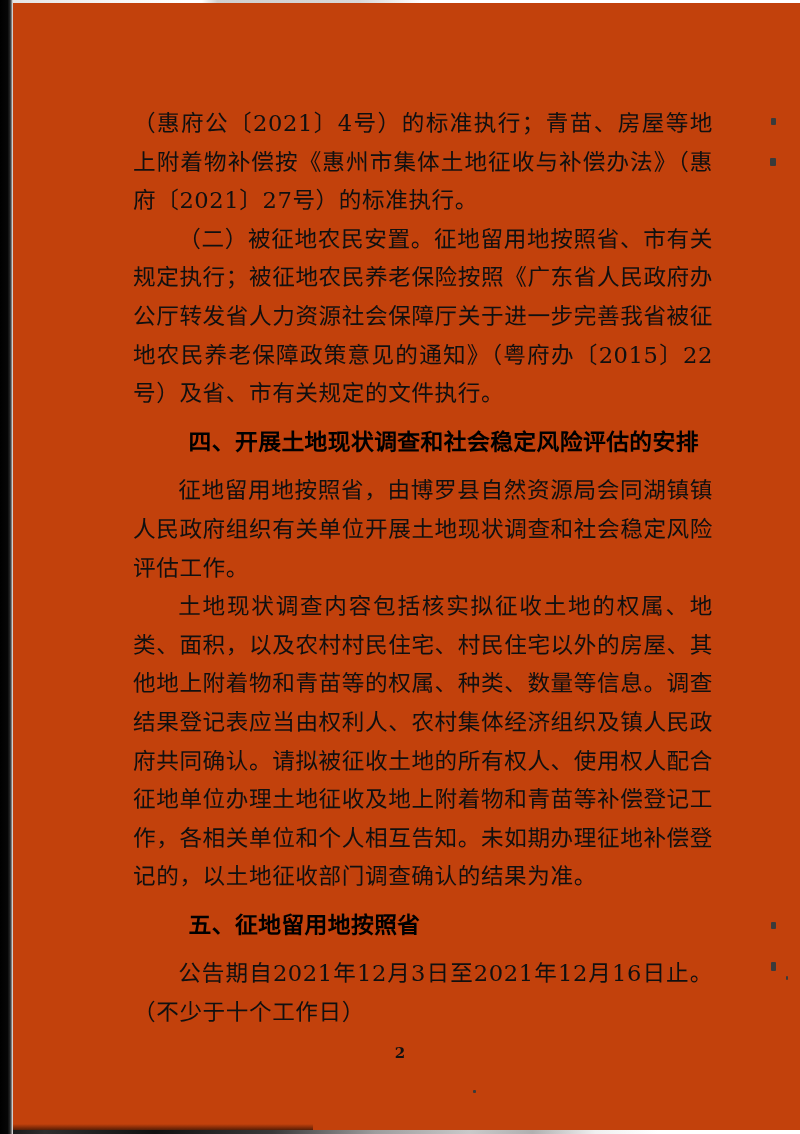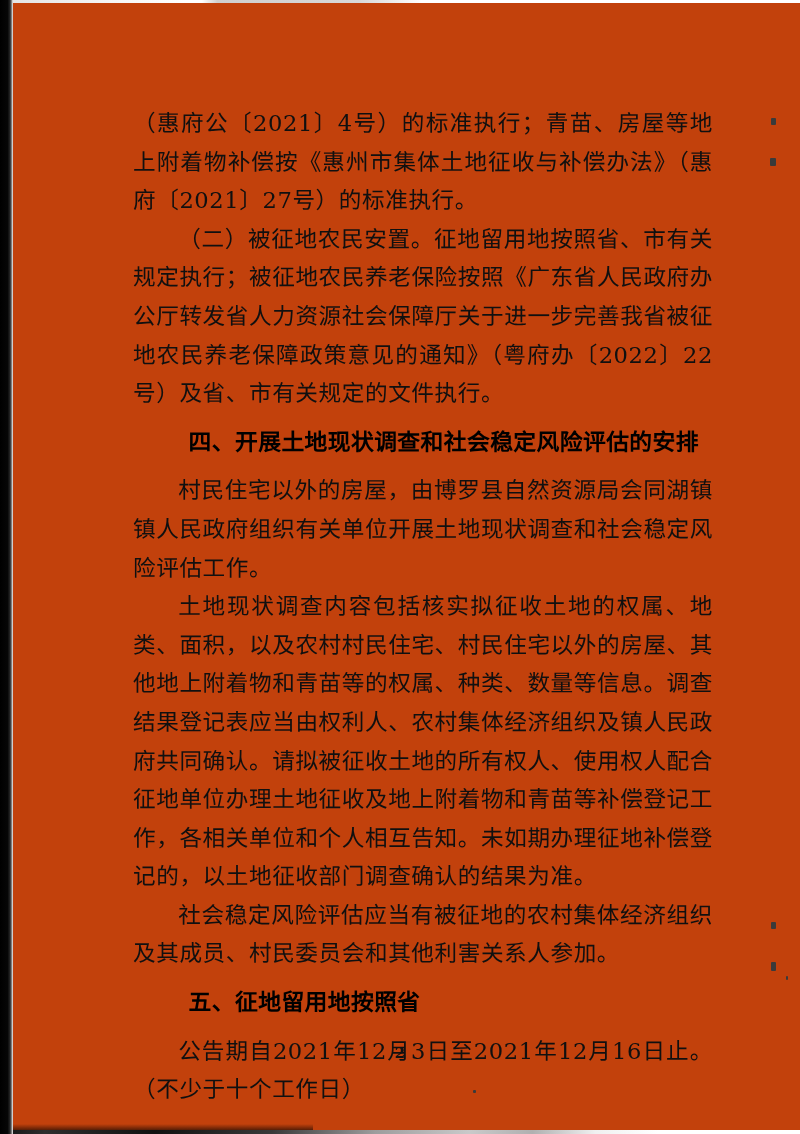--- a/index.html
+++ b/index.html
@@ -127,7 +127,7 @@
 
   <div class="doc-body">
     <p class="para">（惠府公〔2021〕4号）的标准执行；青苗、房屋等地上附着物补偿按《惠州市集体土地征收与补偿办法》（惠府〔2021〕27号）的标准执行。</p>
-    <p class="para indent">（二）被征地农民安置。征地留用地按照省、市有关规定执行；被征地农民养老保险按照《广东省人民政府办公厅转发省人力资源社会保障厅关于进一步完善我省被征地农民养老保障政策意见的通知》（粤府办〔2022〕22号）及省、市有关规定的文件执行。</p>
+    <p class="para indent">（二）被征地农民安置。征地留用地按照省、市有关规定执行；被征地农民养老保险按照《广东省人民政府办公厅转发省人力资源社会保障厅关于进一步完善我省被征地农民养老保障政策意见的通知》（粤府办〔2015〕22号）及省、市有关规定的文件执行。</p>
     <h2 class="heading">四、开展土地现状调查和社会稳定风险评估的安排</h2>
     <p class="para indent">村民住宅以外的房屋，由博罗县自然资源局会同湖镇镇人民政府组织有关单位开展土地现状调查和社会稳定风险评估工作。</p>
     <p class="para indent">土地现状调查内容包括核实拟征收土地的权属、地类、面积，以及农村村民住宅、村民住宅以外的房屋、其他地上附着物和青苗等的权属、种类、数量等信息。调查结果登记表应当由权利人、农村集体经济组织及镇人民政府共同确认。请拟被征收土地的所有权人、使用权人配合征地单位办理土地征收及地上附着物和青苗等补偿登记工作，各相关单位和个人相互告知。未如期办理征地补偿登记的，以土地征收部门调查确认的结果为准。</p>

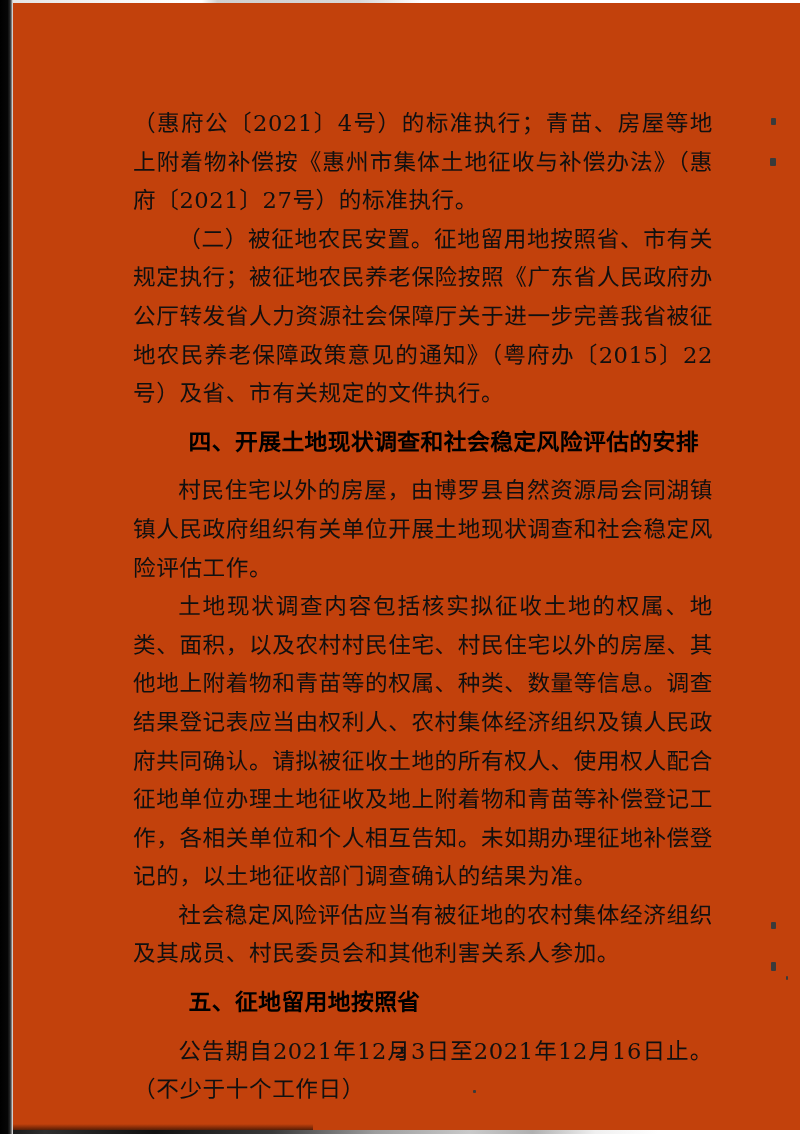--- a/index.html
+++ b/index.html
@@ -129,7 +129,7 @@
     <p class="para">（惠府公〔2021〕4号）的标准执行；青苗、房屋等地上附着物补偿按《惠州市集体土地征收与补偿办法》（惠府〔2021〕27号）的标准执行。</p>
     <p class="para indent">（二）被征地农民安置。征地留用地按照省、市有关规定执行；被征地农民养老保险按照《广东省人民政府办公厅转发省人力资源社会保障厅关于进一步完善我省被征地农民养老保障政策意见的通知》（粤府办〔2015〕22号）及省、市有关规定的文件执行。</p>
     <h2 class="heading">四、开展土地现状调查和社会稳定风险评估的安排</h2>
-    <p class="para indent">村民住宅以外的房屋，由博罗县自然资源局会同湖镇镇人民政府组织有关单位开展土地现状调查和社会稳定风险评估工作。</p>
+    <p class="para indent">征地留用地按照省，由博罗县自然资源局会同湖镇镇人民政府组织有关单位开展土地现状调查和社会稳定风险评估工作。</p>
     <p class="para indent">土地现状调查内容包括核实拟征收土地的权属、地类、面积，以及农村村民住宅、村民住宅以外的房屋、其他地上附着物和青苗等的权属、种类、数量等信息。调查结果登记表应当由权利人、农村集体经济组织及镇人民政府共同确认。请拟被征收土地的所有权人、使用权人配合征地单位办理土地征收及地上附着物和青苗等补偿登记工作，各相关单位和个人相互告知。未如期办理征地补偿登记的，以土地征收部门调查确认的结果为准。</p>
     <p class="para indent">社会稳定风险评估应当有被征地的农村集体经济组织及其成员、村民委员会和其他利害关系人参加。</p>
     <h2 class="heading">五、征地留用地按照省</h2>

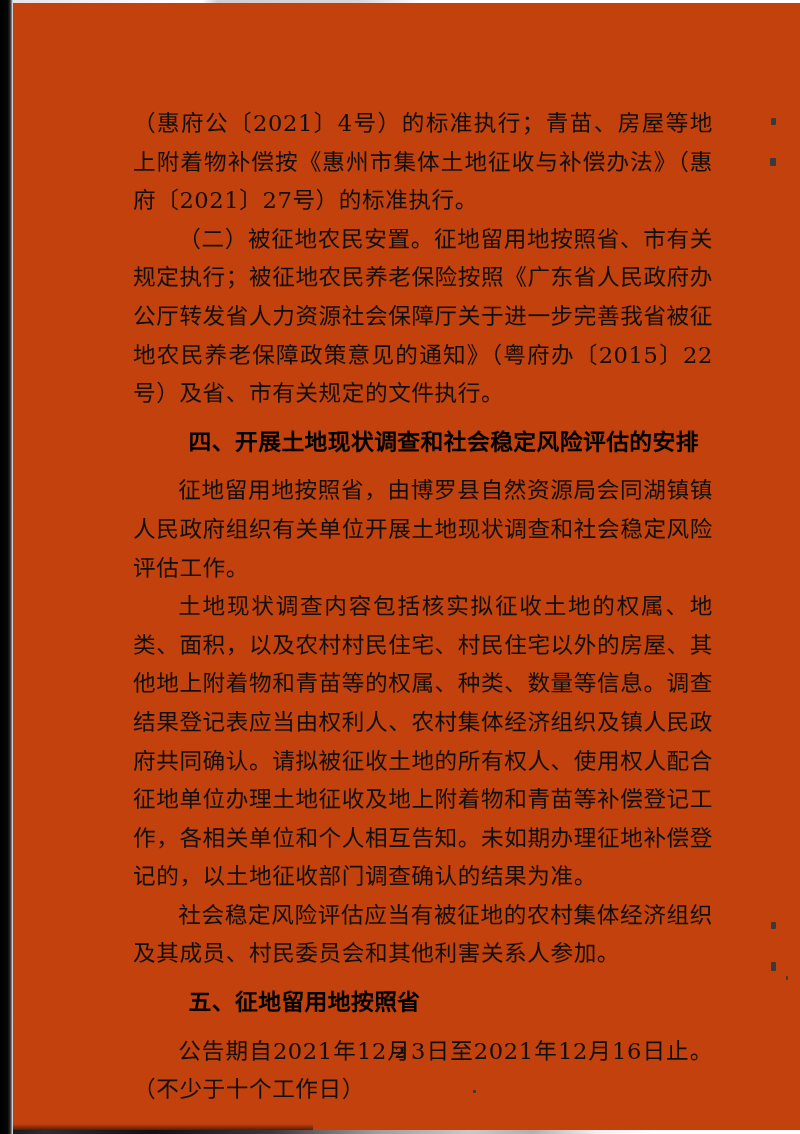--- a/index.html
+++ b/index.html
@@ -131,7 +131,6 @@
     <h2 class="heading">四、开展土地现状调查和社会稳定风险评估的安排</h2>
     <p class="para indent">征地留用地按照省，由博罗县自然资源局会同湖镇镇人民政府组织有关单位开展土地现状调查和社会稳定风险评估工作。</p>
     <p class="para indent">土地现状调查内容包括核实拟征收土地的权属、地类、面积，以及农村村民住宅、村民住宅以外的房屋、其他地上附着物和青苗等的权属、种类、数量等信息。调查结果登记表应当由权利人、农村集体经济组织及镇人民政府共同确认。请拟被征收土地的所有权人、使用权人配合征地单位办理土地征收及地上附着物和青苗等补偿登记工作，各相关单位和个人相互告知。未如期办理征地补偿登记的，以土地征收部门调查确认的结果为准。</p>
-    <p class="para indent">社会稳定风险评估应当有被征地的农村集体经济组织及其成员、村民委员会和其他利害关系人参加。</p>
     <h2 class="heading">五、征地留用地按照省</h2>
     <p class="para indent">公告期自2021年12月3日至2021年12月16日止。（不少于十个工作日）</p>
   </div>

